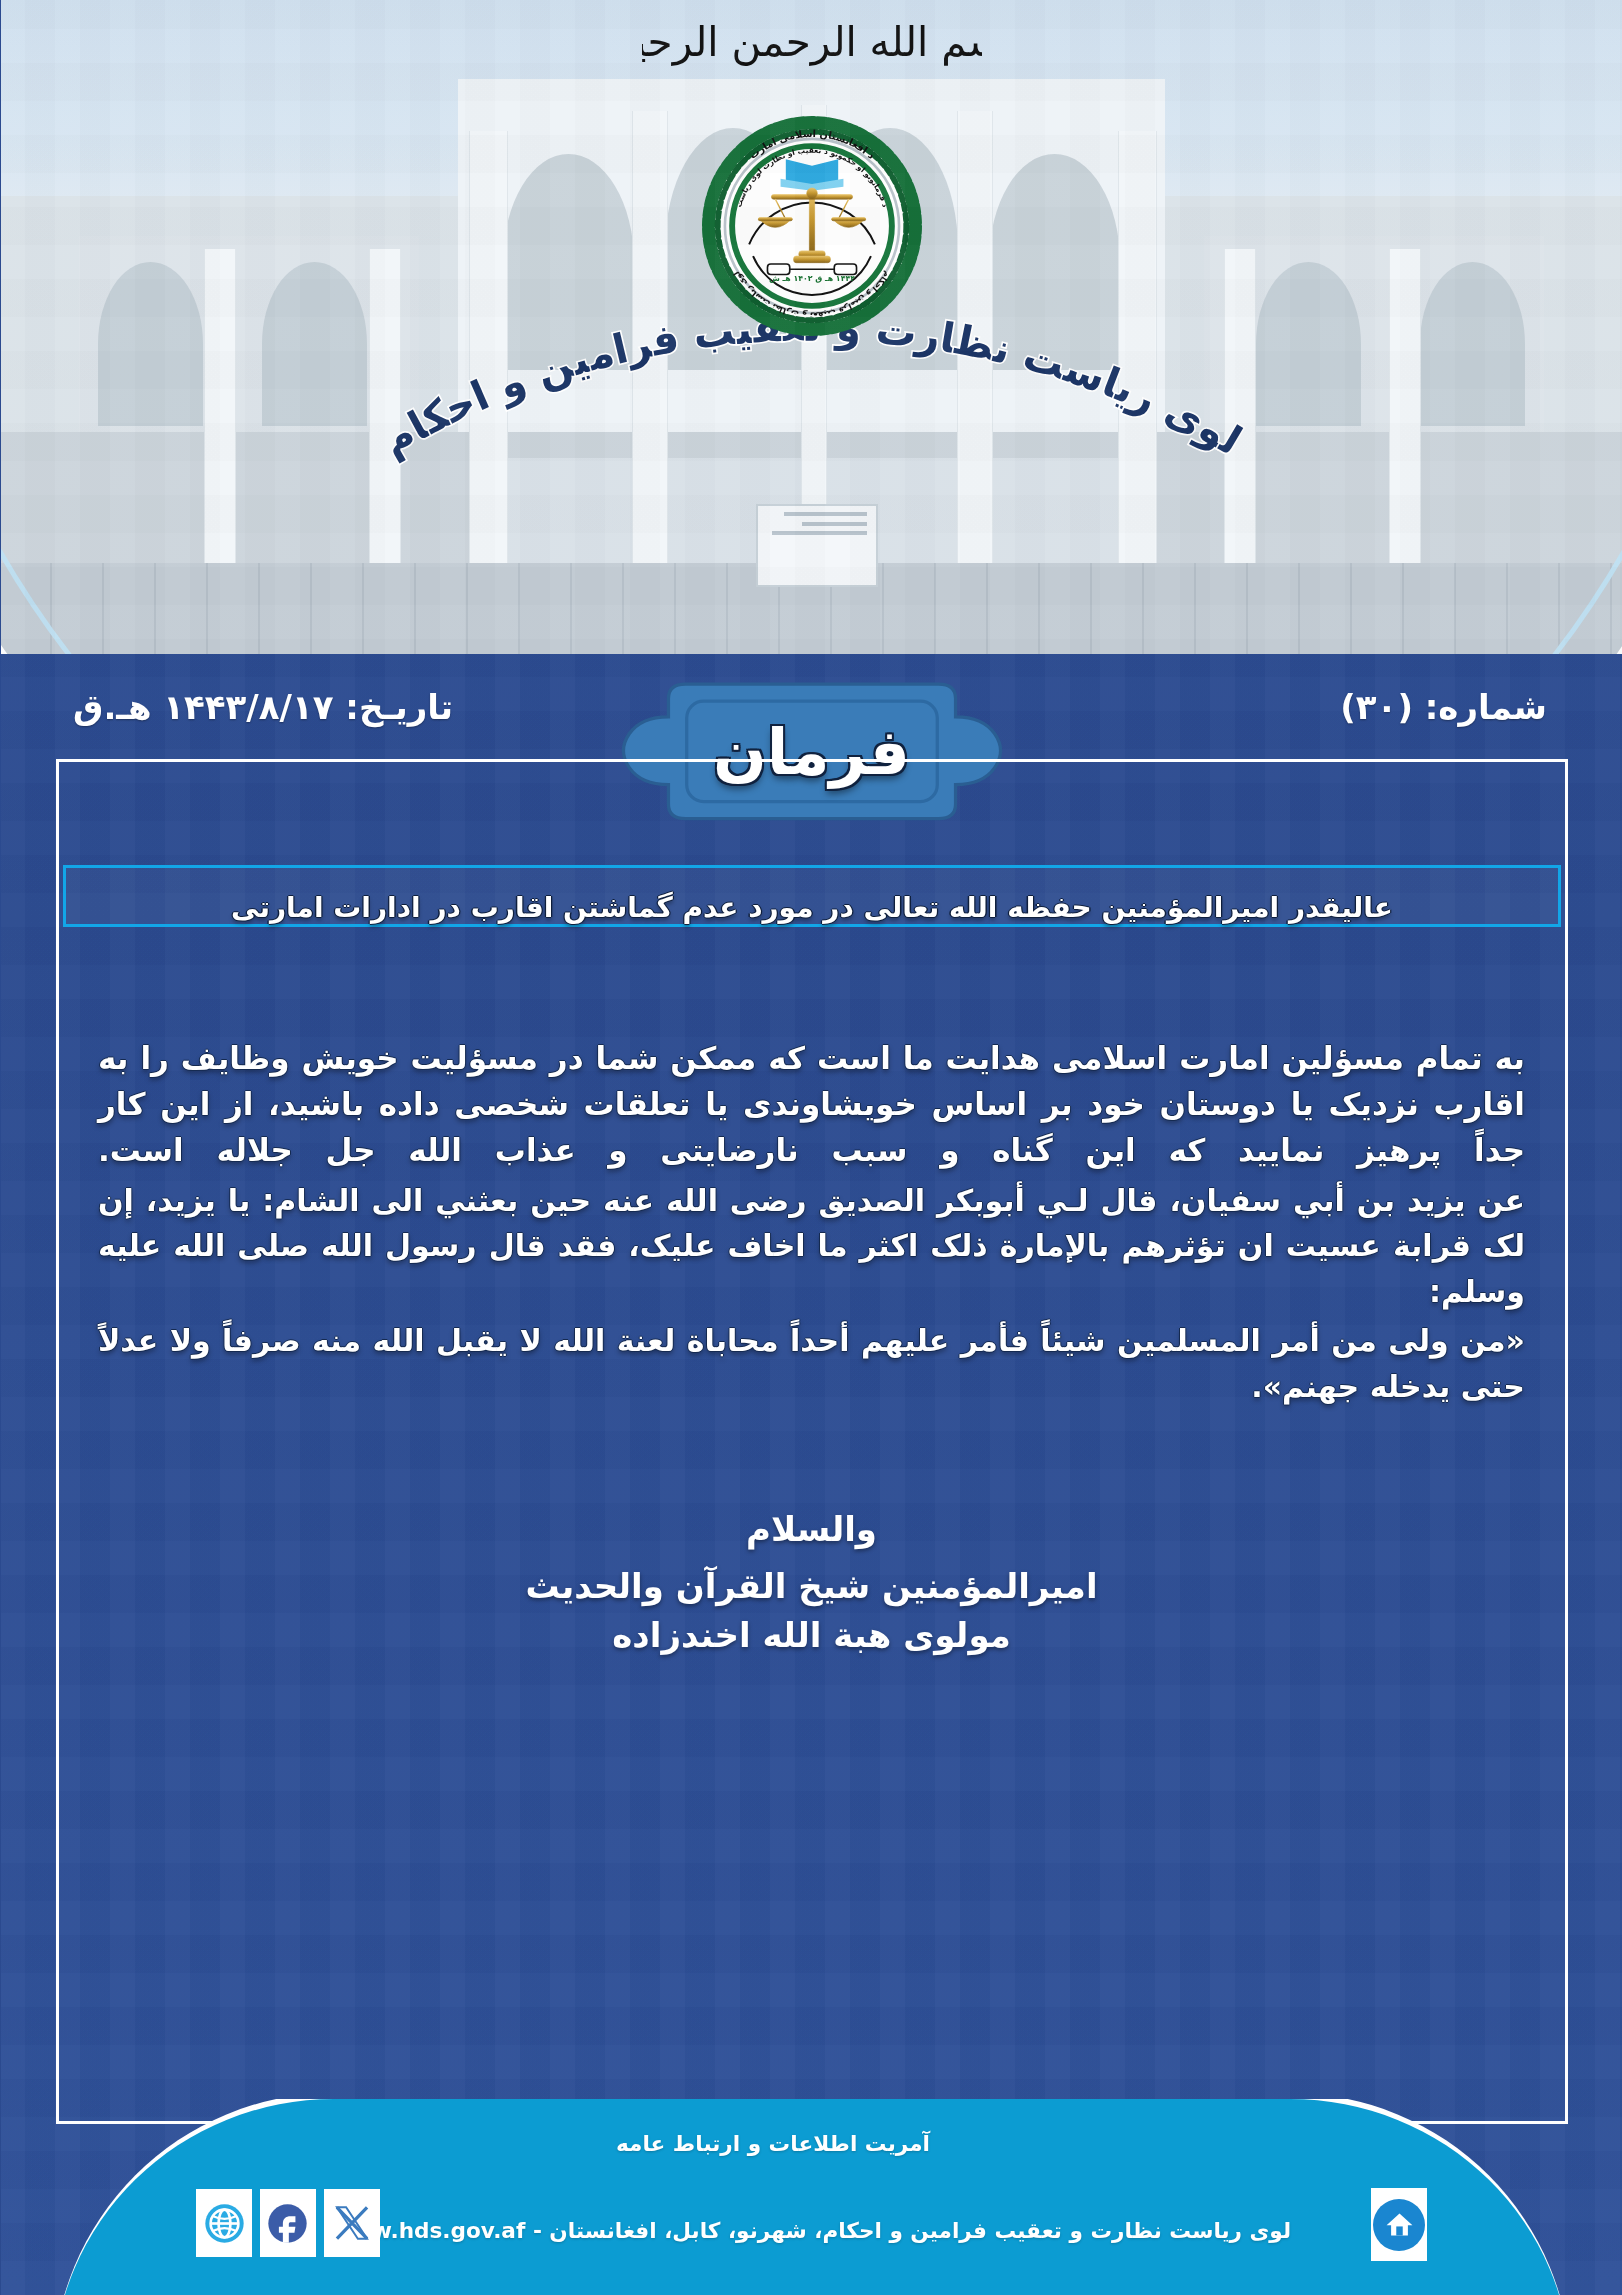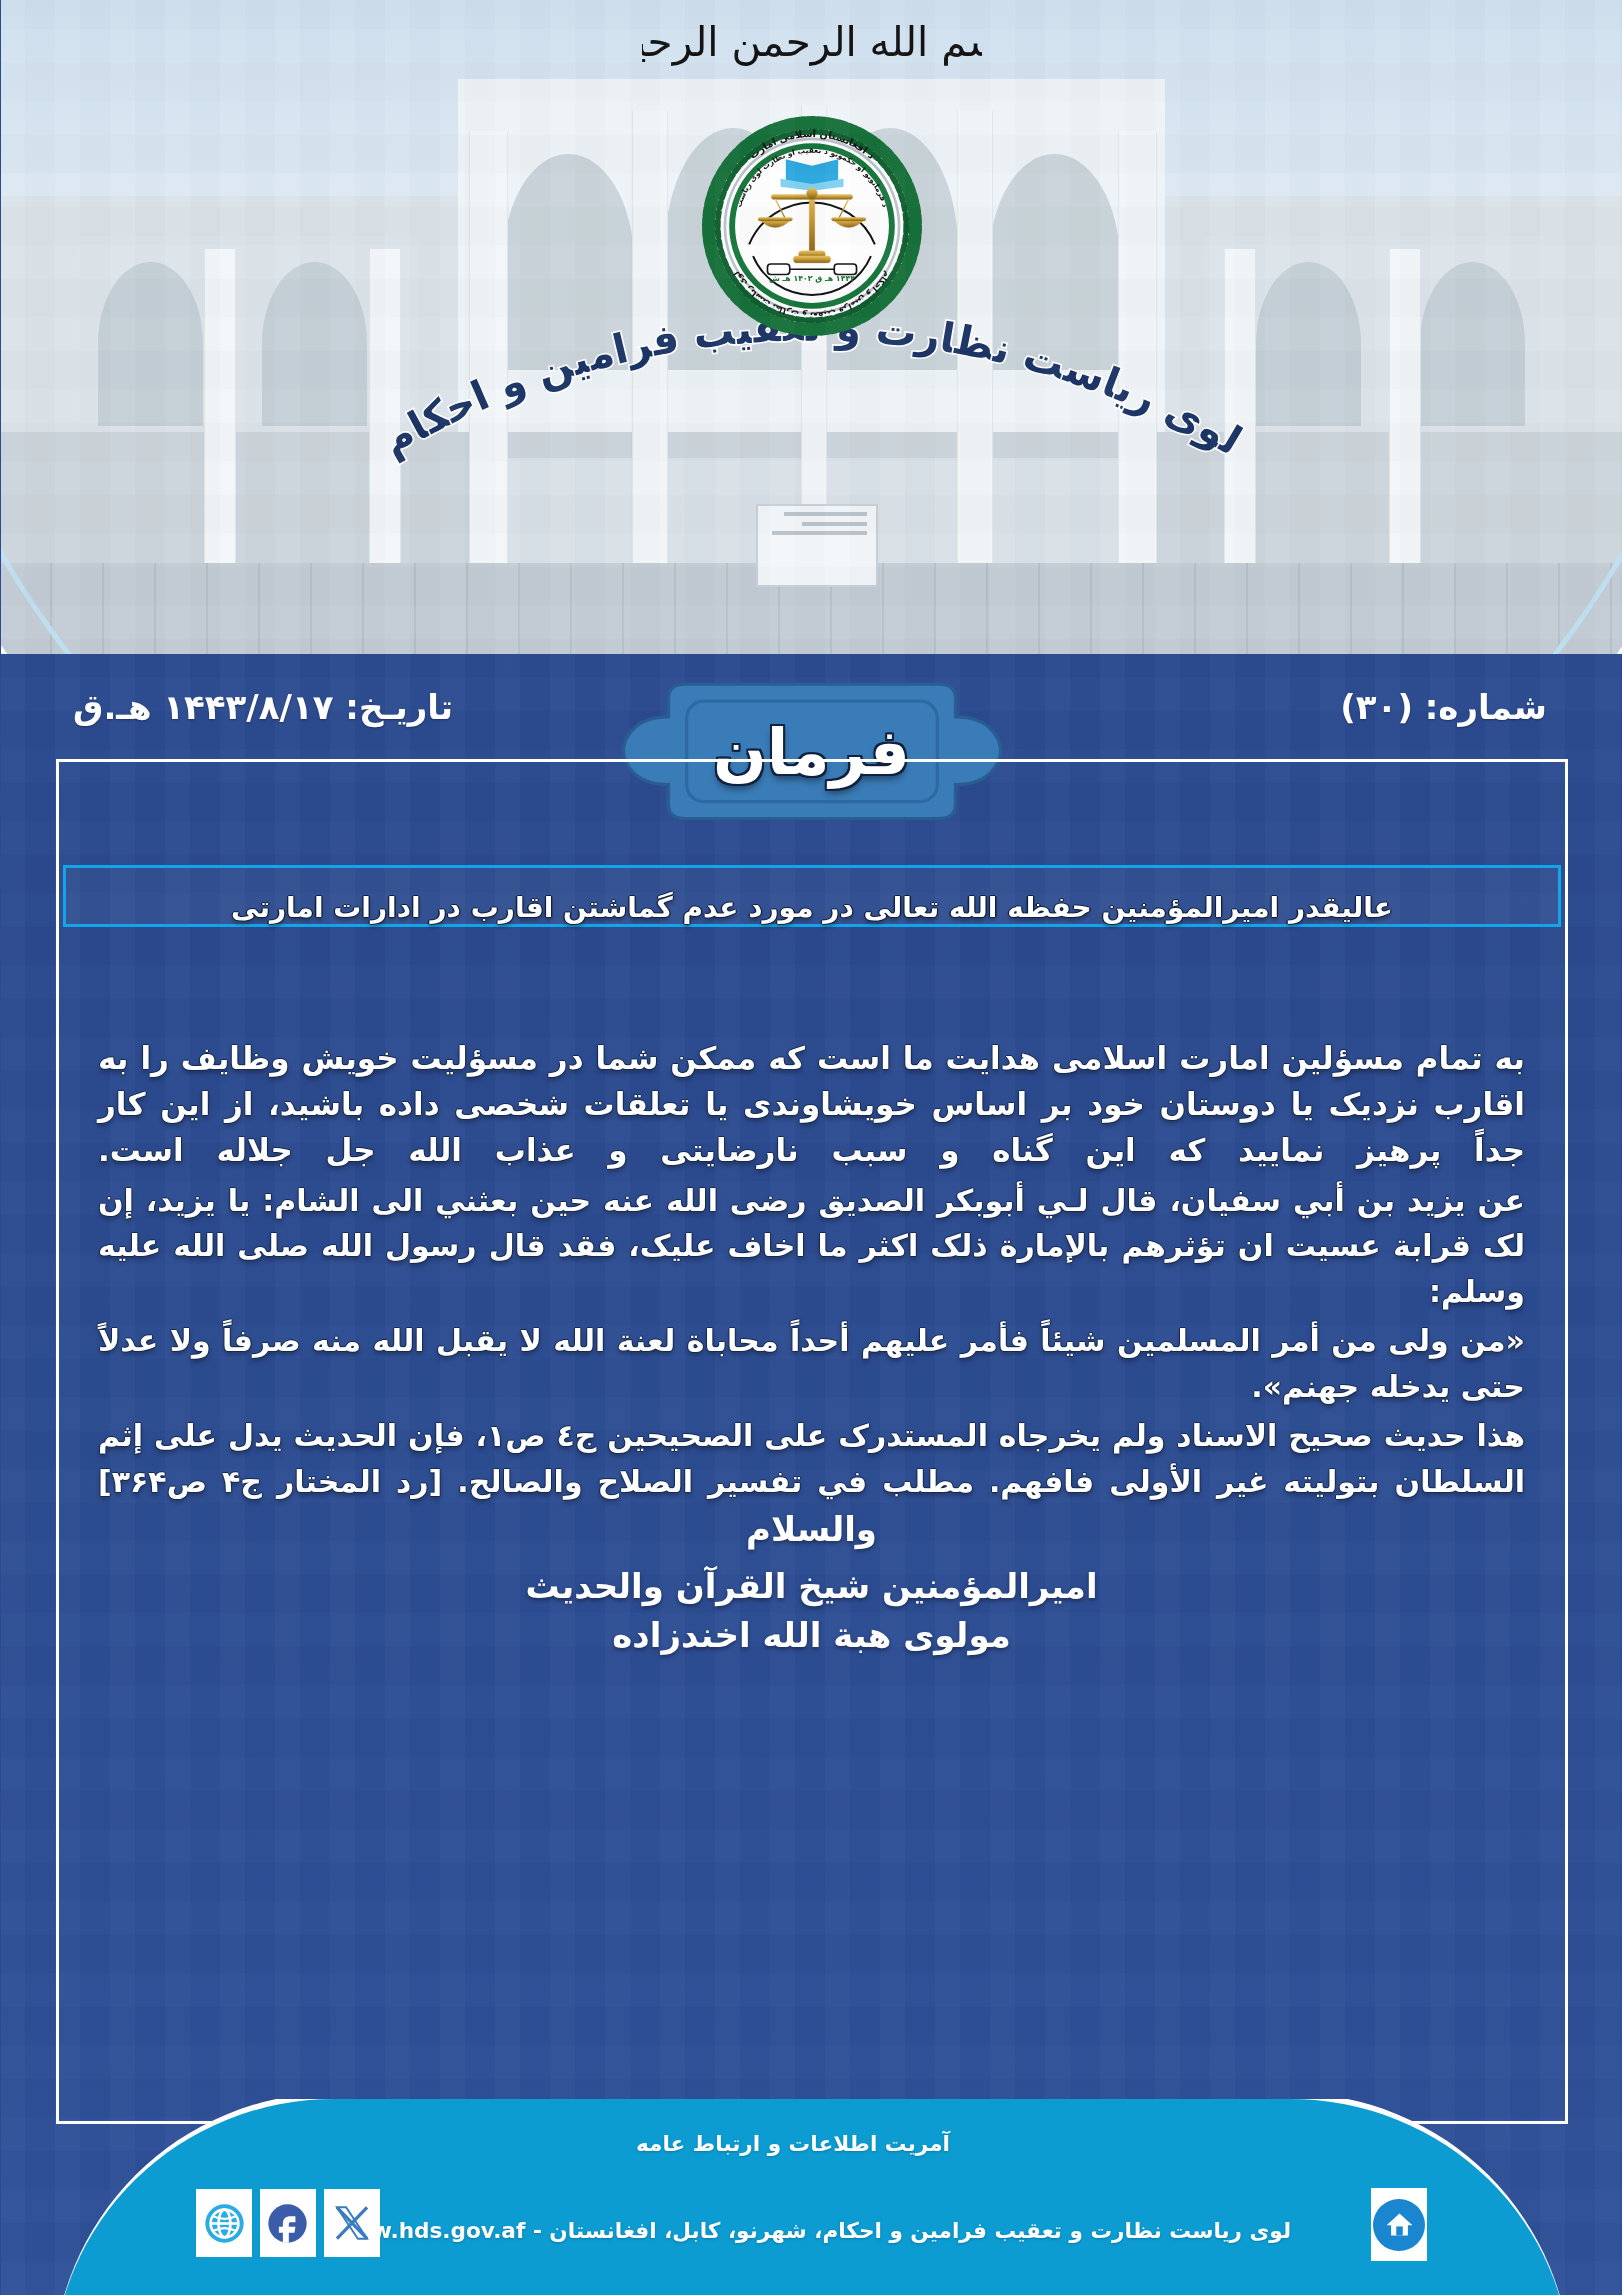--- a/index.html
+++ b/index.html
@@ -368,7 +368,6 @@
     <p>به تمام مسؤلین امارت اسلامی هدایت ما است که ممکن شما در مسؤلیت خویش وظایف را به اقارب نزدیک یا دوستان خود بر اساس خویشاوندی یا تعلقات شخصی داده باشید، از این کار جداً پرهیز نمایید که این گناه و سبب نارضایتی و عذاب الله جل جلاله است.</p>
     <p class="ar">عن یزید بن أبي سفیان، قال لـي أبوبکر الصدیق رضی الله عنه حین بعثني الی الشام: یا یزید، إن لک قرابة عسیت ان تؤثرهم بالإمارة ذلک اکثر ما اخاف علیک، فقد قال رسول الله صلی الله علیه وسلم:</p>
     <p class="ar last">«من ولی من أمر المسلمین شیئاً فأمر علیهم أحداً محاباة لعنة الله لا یقبل الله منه صرفاً ولا عدلاً حتی یدخله جهنم».</p>
-    <p class="ar">هذا حدیث صحیح الاسناد ولم یخرجاه المستدرک علی الصحیحین ج٤ ص١، فإن الحدیث یدل علی إثم السلطان بتولیته غیر الأولی فافهم. مطلب في تفسیر الصلاح والصالح. [رد المختار ج۴ ص۳۶۴]</p>
   </div>
 
   <div class="sign">

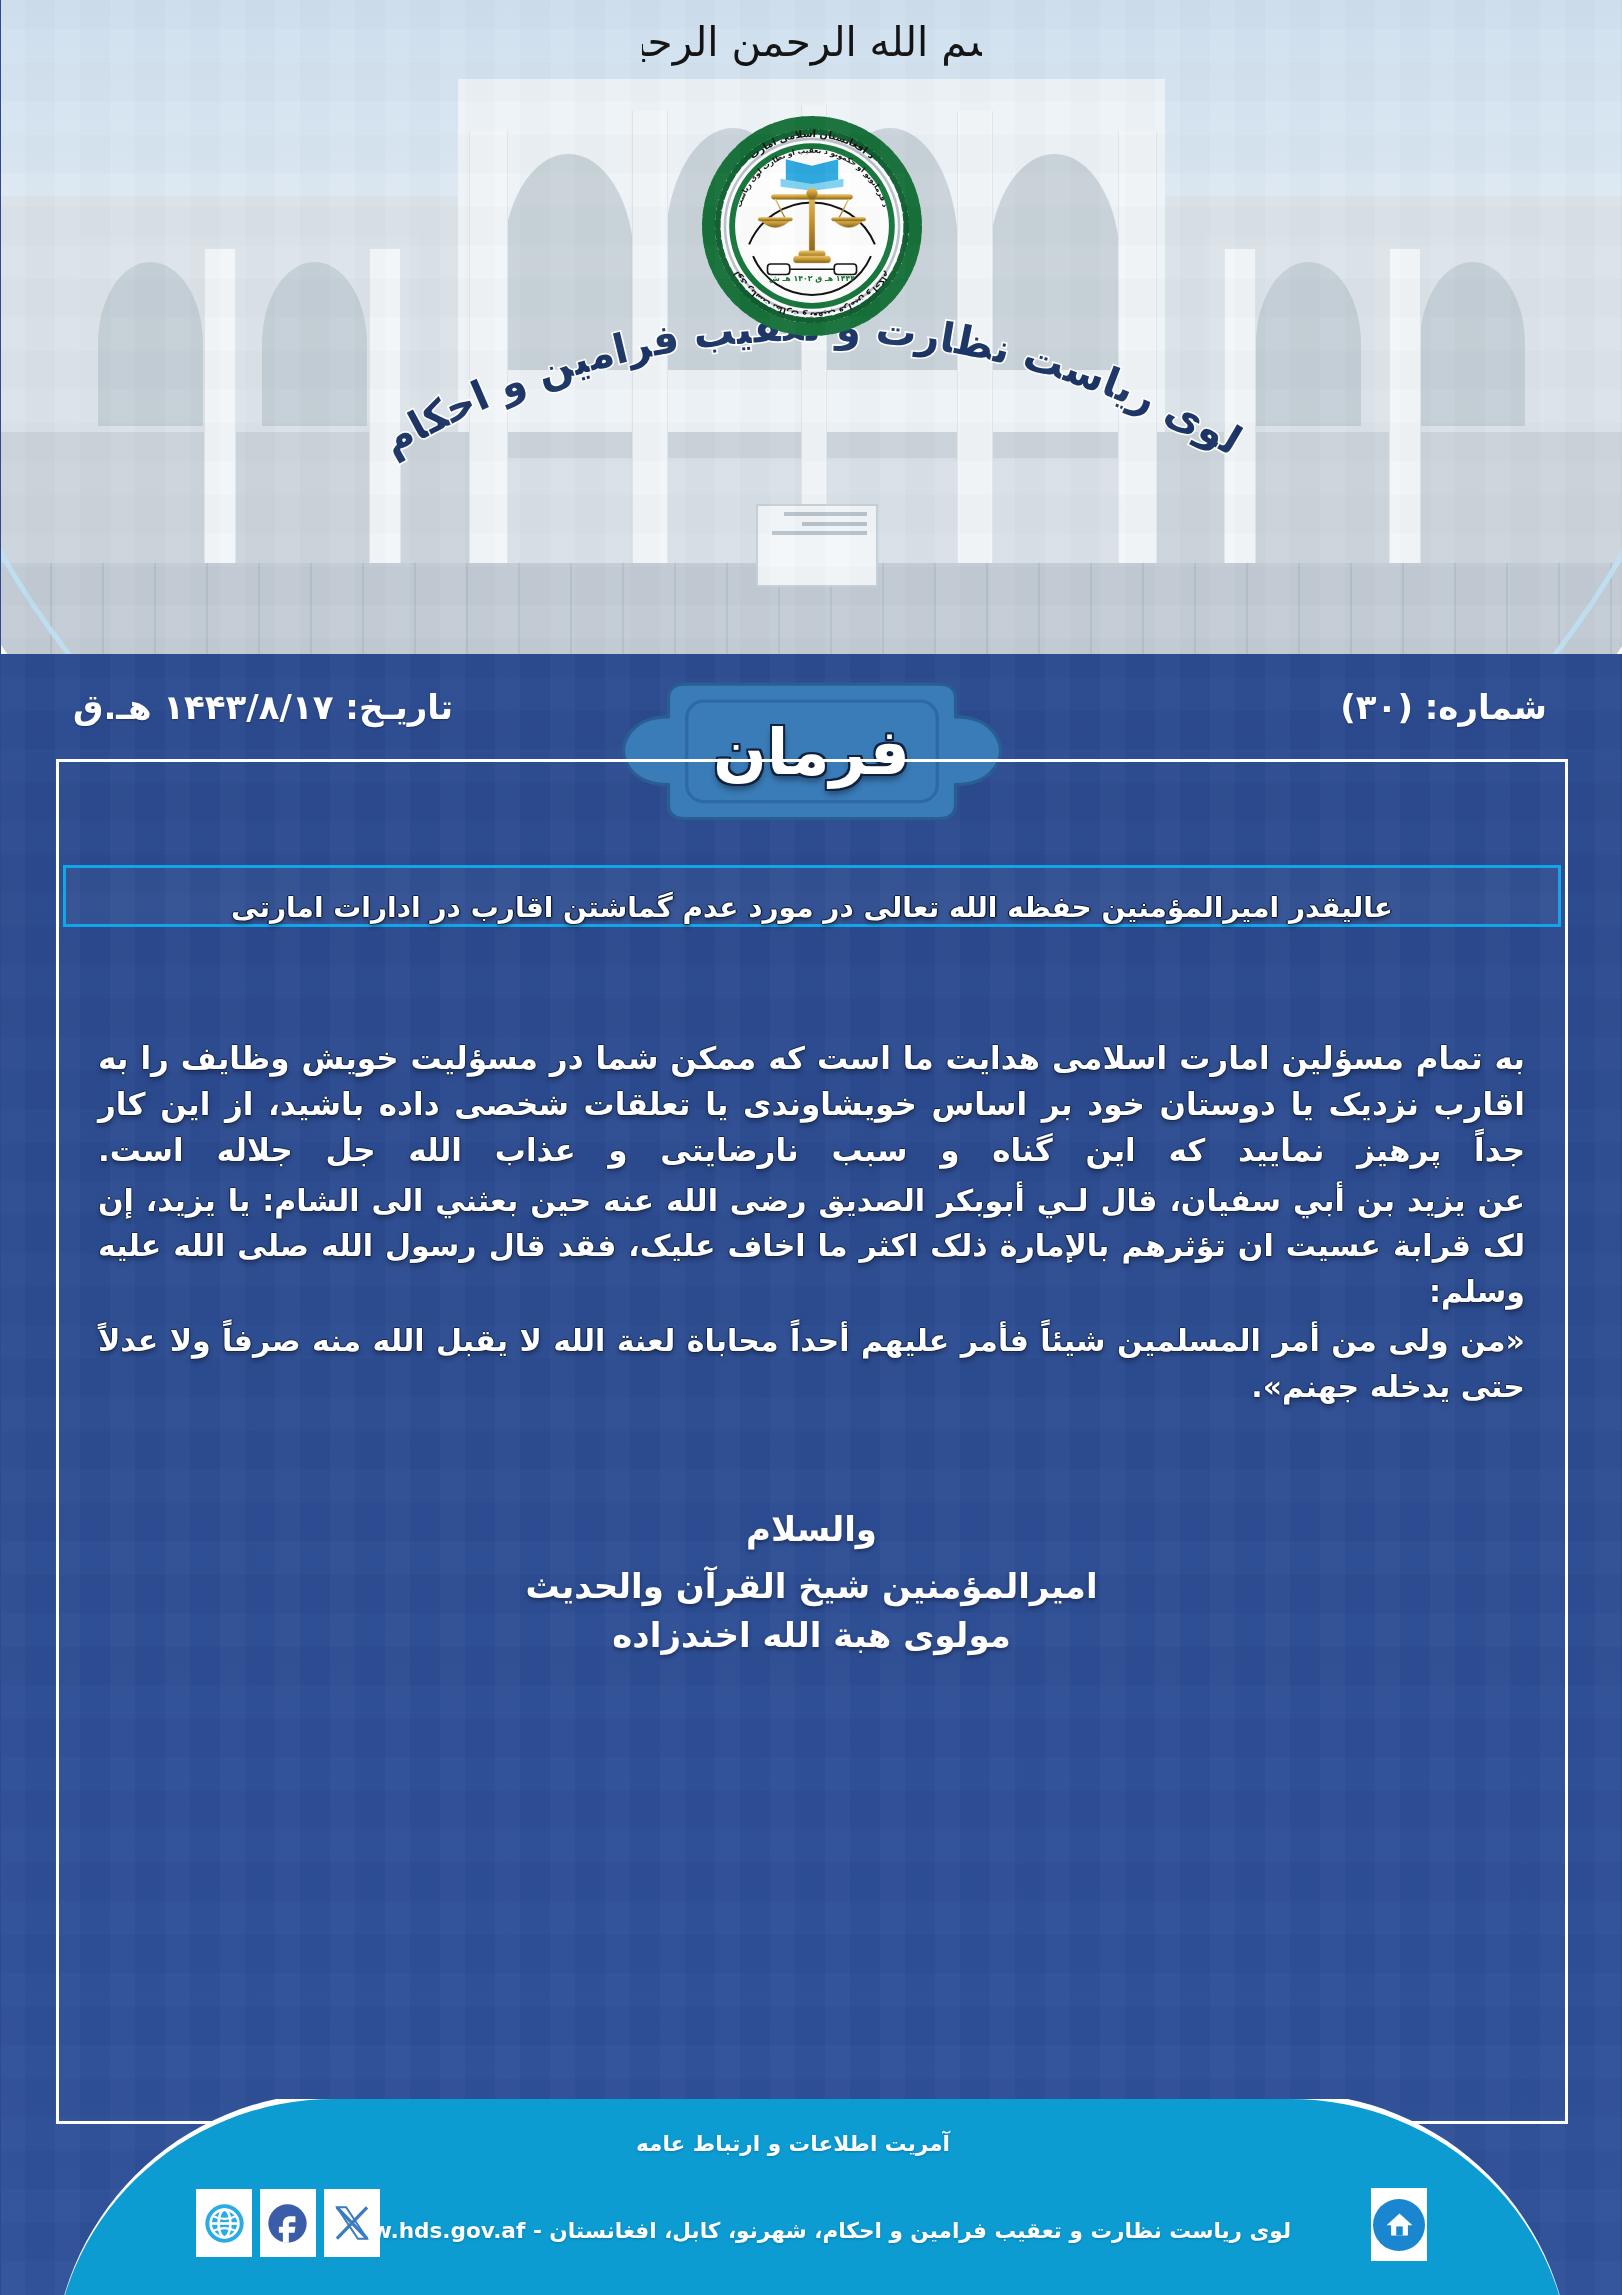--- a/index.html
+++ b/index.html
@@ -164,7 +164,6 @@
     position:absolute;left:0;bottom:139px;width:1546px;text-align:center;
     font-size:21.6px;font-weight:bold;color:#ffffff;
     text-shadow:0 1.3px 2.6px rgba(0,0,0,.22);
-    margin-left:20px;
   }
   .footer .addr{
     position:absolute;left:0;bottom:52px;width:1623px;text-align:center;

